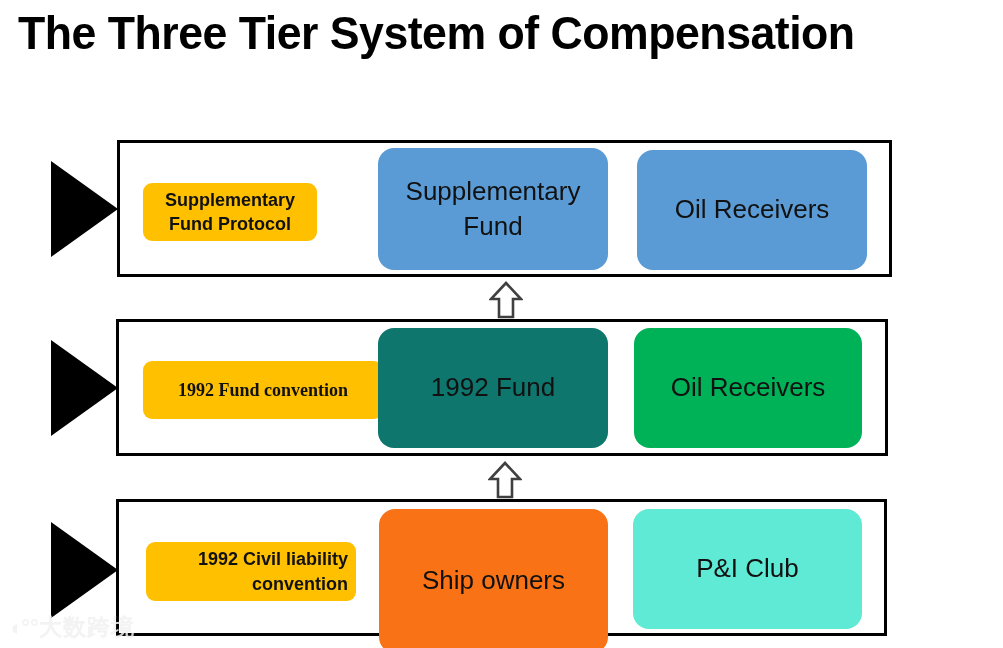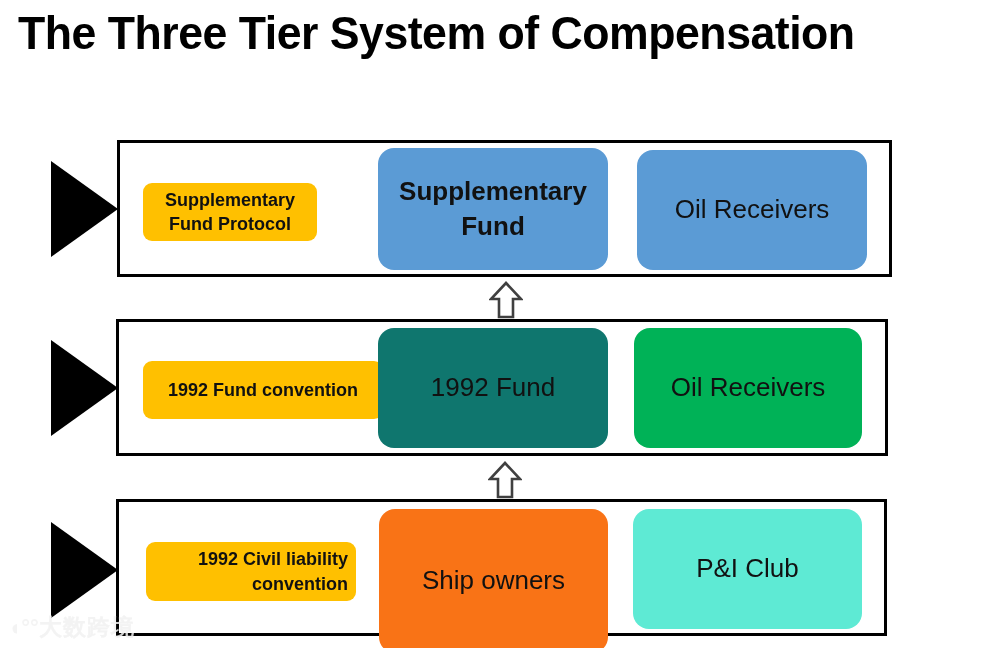--- a/index.html
+++ b/index.html
@@ -84,7 +84,7 @@
 
   
   #chip-1-label { left: 143px; top: 183px; width: 174px; height: 58px; }
-  #chip-1-mid   { left: 378px; top: 148px; width: 230px; height: 122px; background: #5B9BD5; font-weight: bold; }
+  #chip-1-mid   { left: 378px; top: 148px; width: 230px; height: 122px; background: #5B9BD5; }
   #chip-1-right { left: 637px; top: 150px; width: 230px; height: 120px; background: #5B9BD5; }
 
   

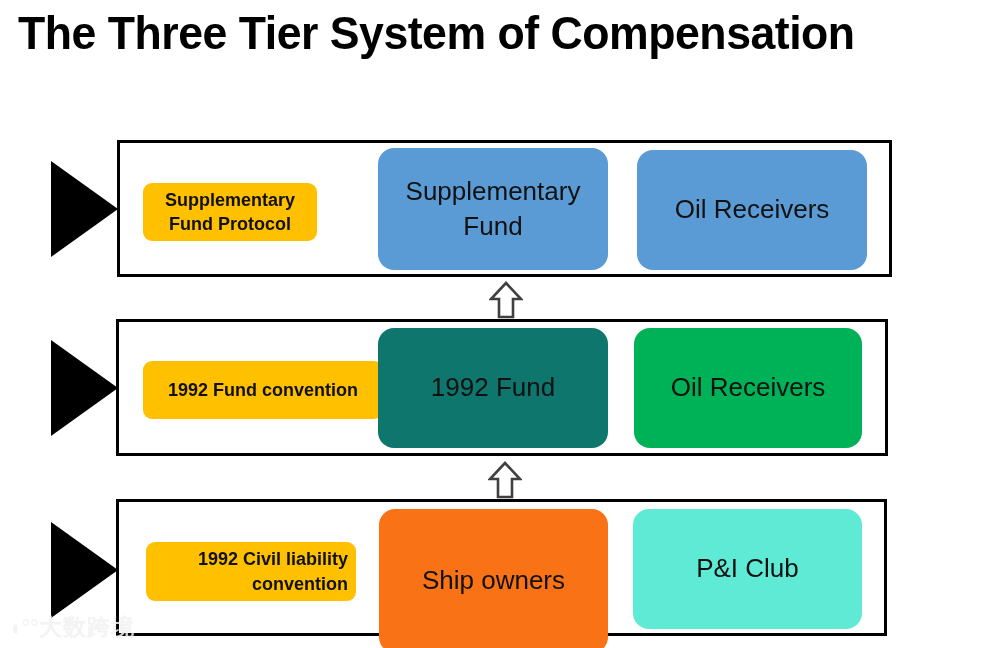--- a/index.html
+++ b/index.html
@@ -88,7 +88,7 @@
   #chip-1-right { left: 637px; top: 150px; width: 230px; height: 120px; background: #5B9BD5; }
 
   
-  #chip-2-label { left: 143px; top: 361px; width: 240px; height: 58px; }
+  #chip-2-label { left: 143px; top: 361px; width: 240px; height: 58px; font-family: Liberation Serif, serif; }
   #chip-2-mid   { left: 378px; top: 328px; width: 230px; height: 120px; background: #0f766e; }
   #chip-2-right { left: 634px; top: 328px; width: 228px; height: 120px; background: #00B257; }
 

